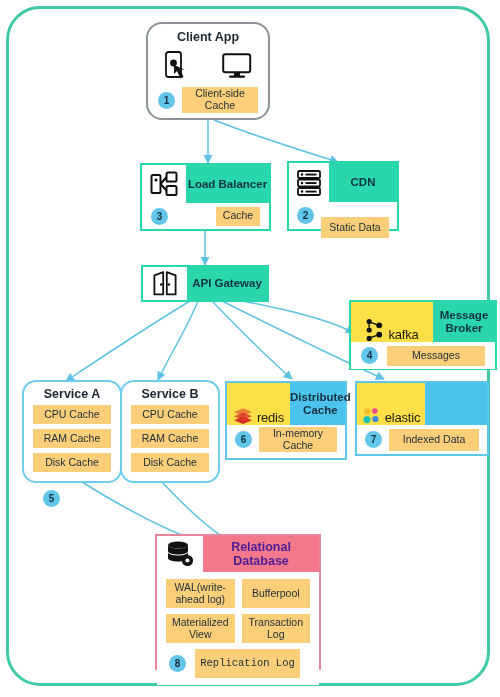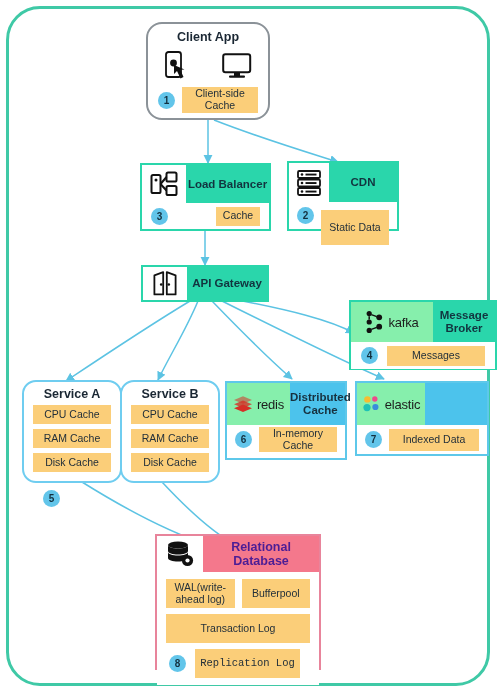--- a/index.html
+++ b/index.html
@@ -161,7 +161,7 @@
     </div>
     <div class="node-body row" style="gap:7px;padding:5px 8px;height:27px;">
       <span class="badge">2</span>
-      <span class="pill" style="flex:1;height:35px;margin-top:24px;">Static Data</span>
+      <span class="pill" style="flex:1;height:21px;margin-top:24px;">Static Data</span>
     </div>
   </div>
 

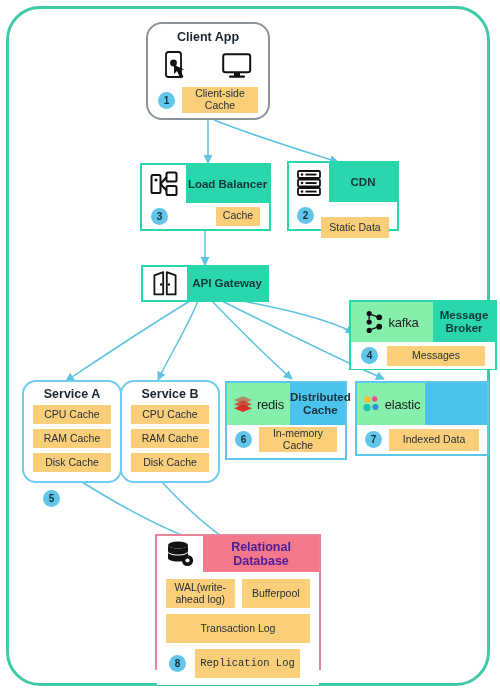--- a/index.html
+++ b/index.html
@@ -57,7 +57,7 @@
   .row{display:flex;align-items:center;}
 
   
-  .brand{display:flex;align-items:center;justify-content:center;gap:4px;width:100%;height:100%;background:#86efac;}
+  .brand{display:flex;align-items:flex-end;justify-content:center;gap:4px;width:100%;height:100%;background:#fde047;}
   .brand-word{font-size:13px;color:#1d1d1d;letter-spacing:-.2px;}
   .brand-word.light{font-weight:normal;}
 

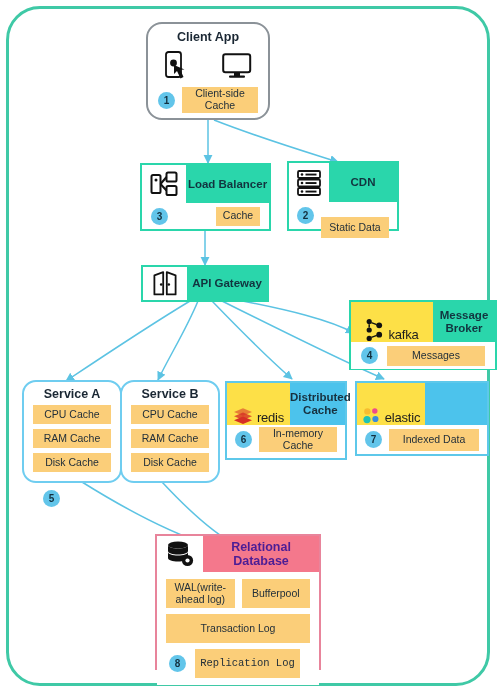--- a/index.html
+++ b/index.html
@@ -292,6 +292,7 @@
         <span class="pill" style="flex:1;height:29px;">Bufferpool</span>
       </div>
       <div style="display:flex;gap:7px;margin-bottom:6px;">
+        <span class="pill" style="flex:1;height:29px;">Materialized View</span>
         <span class="pill" style="flex:1;height:29px;">Transaction Log</span>
       </div>
       <div class="row" style="gap:9px;padding-left:3px;">

